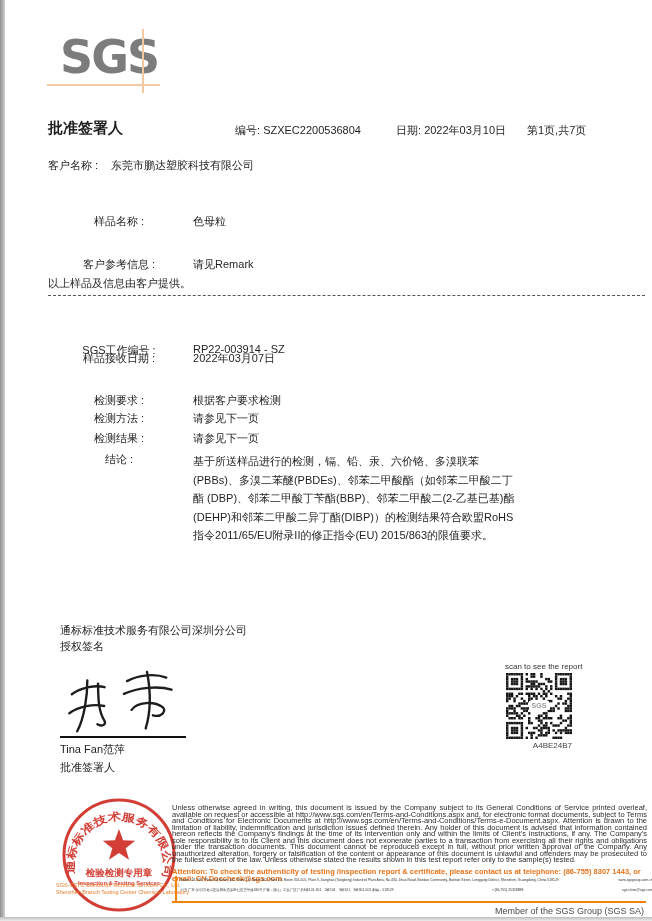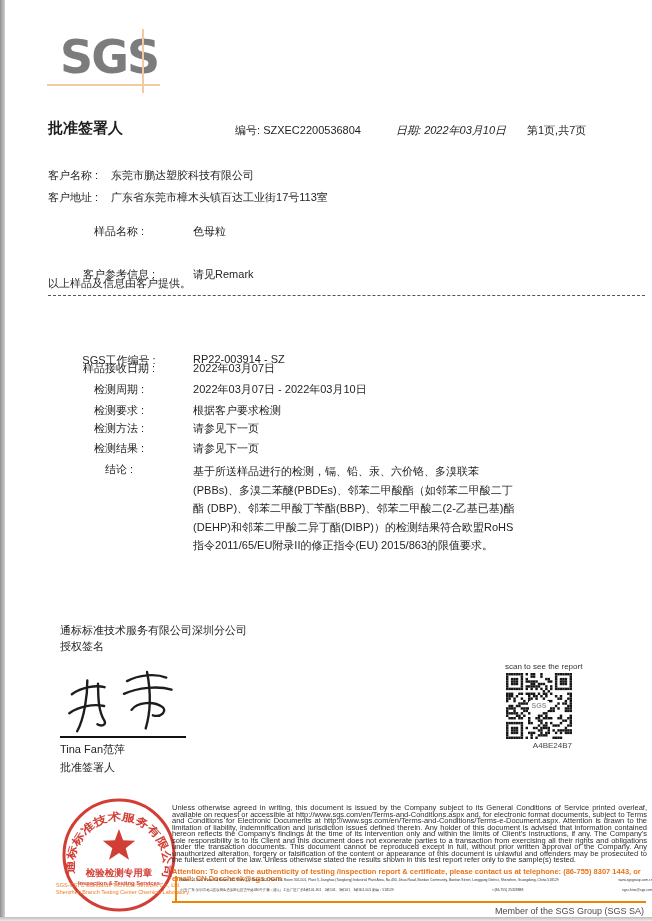--- a/index.html
+++ b/index.html
@@ -72,7 +72,7 @@
     <span>编号:</span>
     <span>SZXEC2200536804</span>
   </div>
-  <div class="meta" style="left:396px;font-style:italic;">
+  <div class="meta" style="left:396px;">
     <span>日期:</span>
     <span>2022年03月10日</span>
   </div>

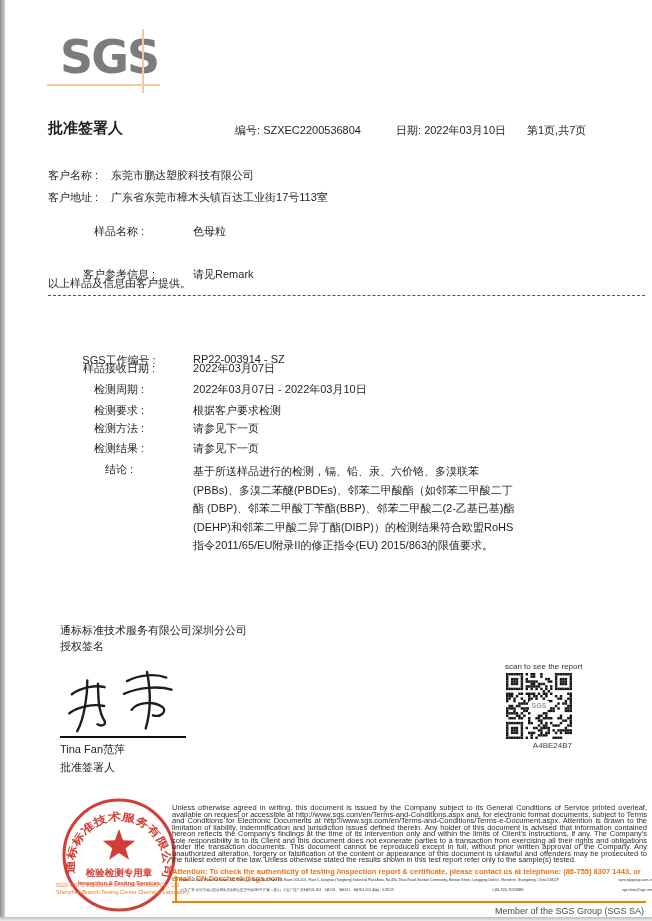--- a/index.html
+++ b/index.html
@@ -18,7 +18,7 @@
   .title{position:absolute;left:48px;top:119px;font-size:15px;font-weight:bold;}
   .meta{position:absolute;top:123px;font-size:11px;}
   
-  .row{position:absolute;left:48px;font-size:11px;white-space:nowrap;margin-top:10px;}
+  .row{position:absolute;left:48px;font-size:11px;white-space:nowrap;}
   .row .lab{display:inline-block;vertical-align:top;}
   .labw-c{width:60px;}
   .labw-s{width:142px;text-align:center;}

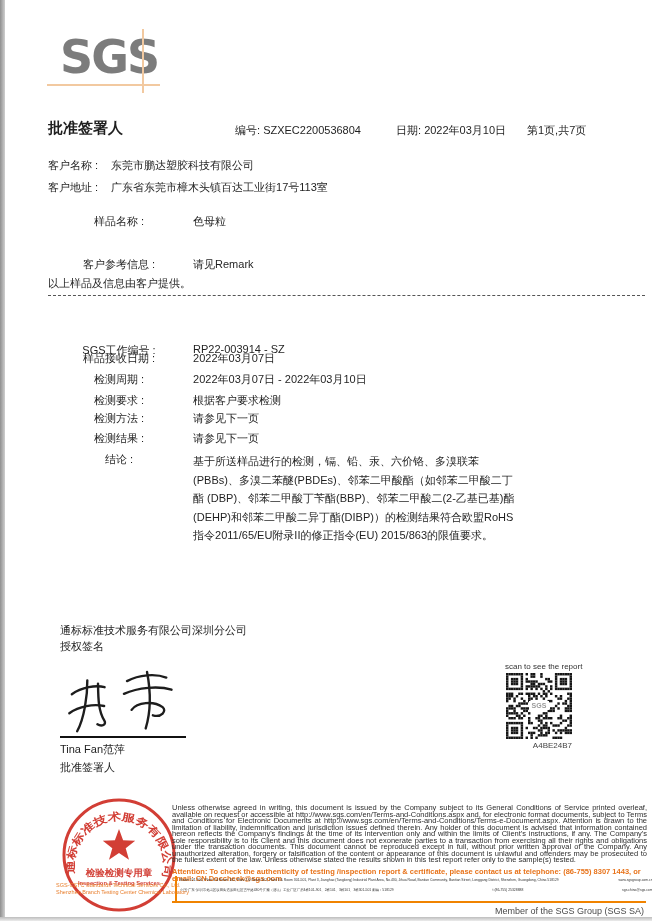--- a/index.html
+++ b/index.html
@@ -81,10 +81,6 @@
   <div class="row" style="top:158px;">
     <span class="lab labw-c">客户名称 :</span>
     <span>东莞市鹏达塑胶科技有限公司</span>
-  </div>
-  <div class="row" style="top:180px;">
-    <span class="lab labw-c">客户地址 :</span>
-    <span>广东省东莞市樟木头镇百达工业街17号113室</span>
   </div>
 
   <div class="row" style="top:214px;">

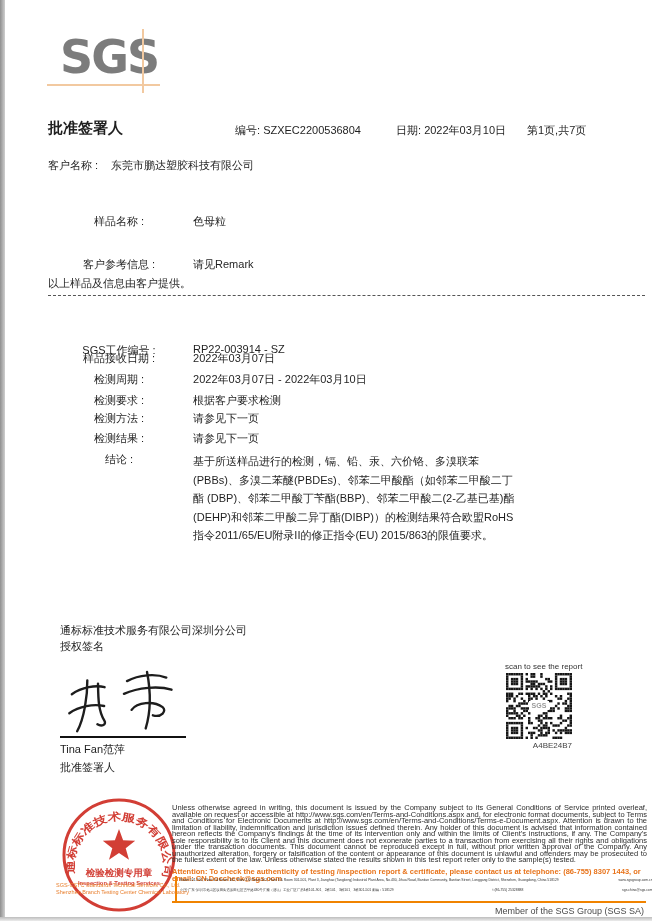--- a/index.html
+++ b/index.html
@@ -101,10 +101,6 @@
   <div class="row" style="top:351px;">
     <span class="lab labw-s">样品接收日期 :</span>
     <span>2022年03月07日</span>
-  </div>
-  <div class="row" style="top:372px;">
-    <span class="lab labw-s">检测周期 :</span>
-    <span>2022年03月07日 - 2022年03月10日</span>
   </div>
   <div class="row" style="top:393px;">
     <span class="lab labw-s">检测要求 :</span>

